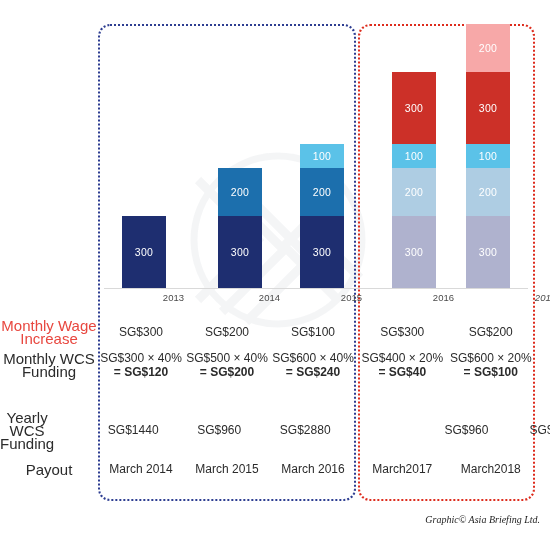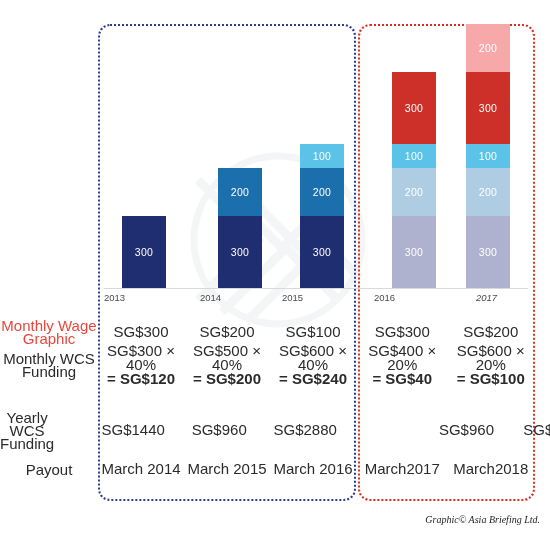--- a/index.html
+++ b/index.html
@@ -58,7 +58,7 @@
   .xtick{
     position:absolute;
     width:80px;
-    text-align:left;
+    text-align:right;
     top:292px;
     font-size:9.5px;
     color:#4a4a4a;

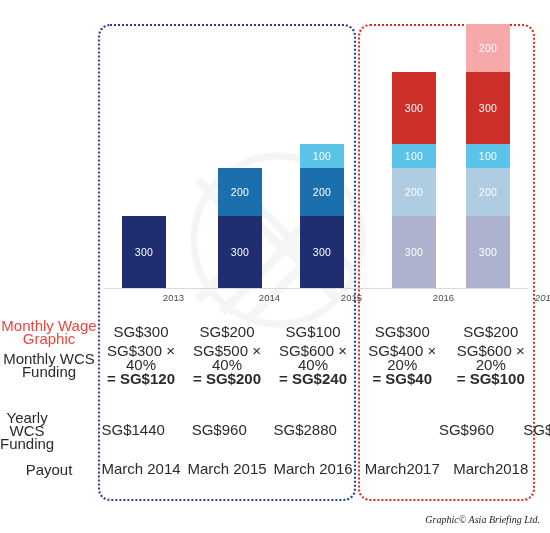--- a/index.html
+++ b/index.html
@@ -165,7 +165,7 @@
   <div class="row" style="top:10px;height:34px;">
     <div class="rowlabel accent">
       <div>Monthly Wage</div>
-      <div>Graphic</div>
+      <div>Increase</div>
     </div>
     <div class="cells blue">
       <div class="cell">SG$300</div>

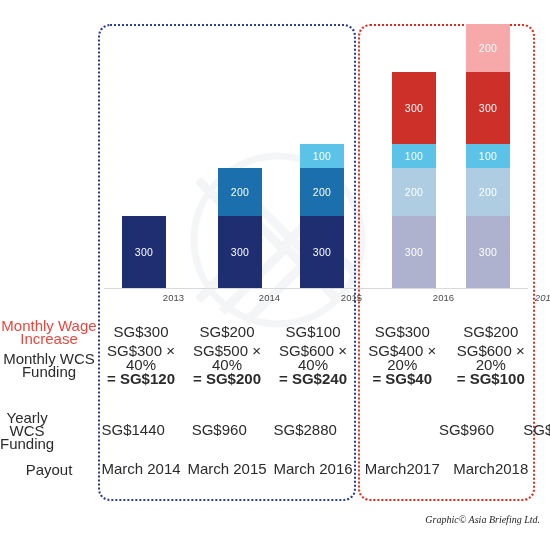--- a/index.html
+++ b/index.html
@@ -86,7 +86,7 @@
   .cell{
     flex:1;
     text-align:center;
-    font-size:15px;
+    font-size:12px;
     line-height:14px;
     color:#2b2b2b;
   }

